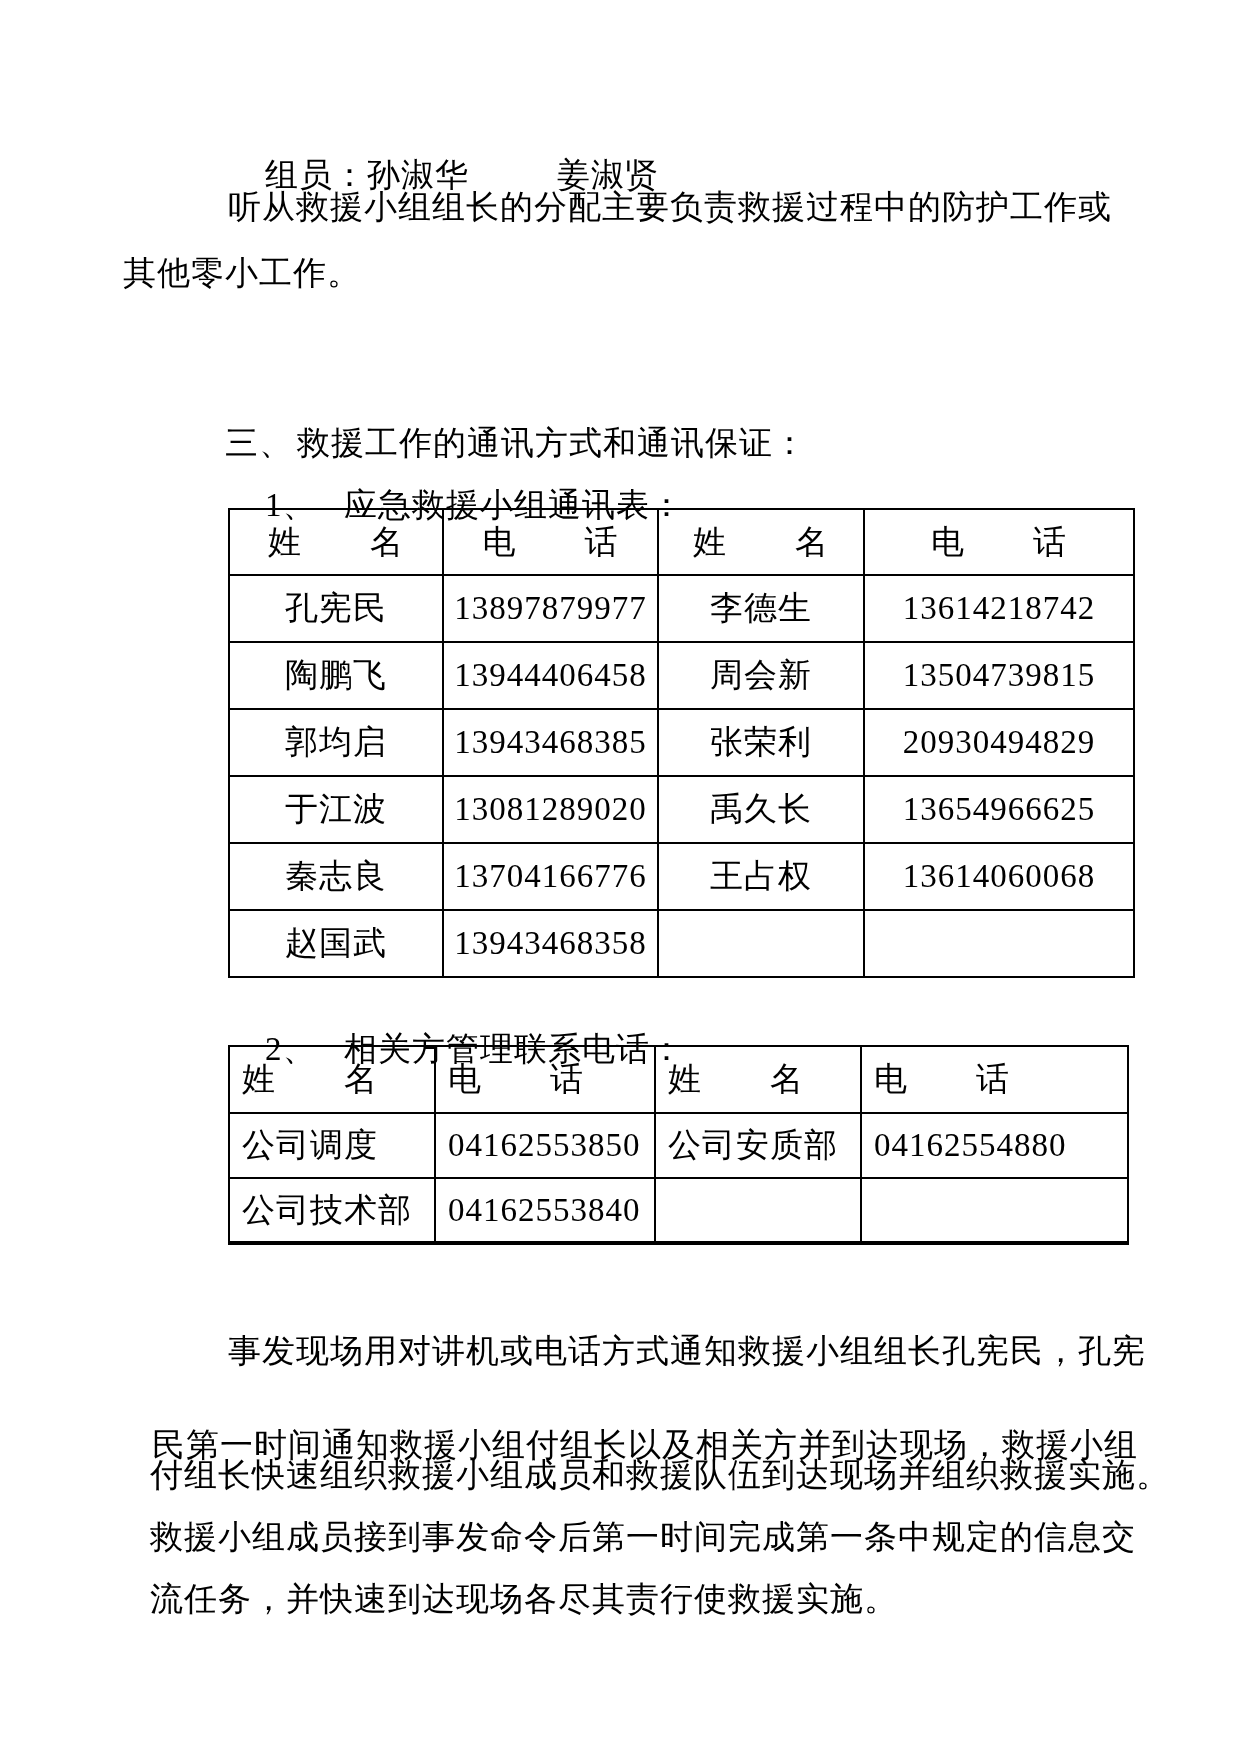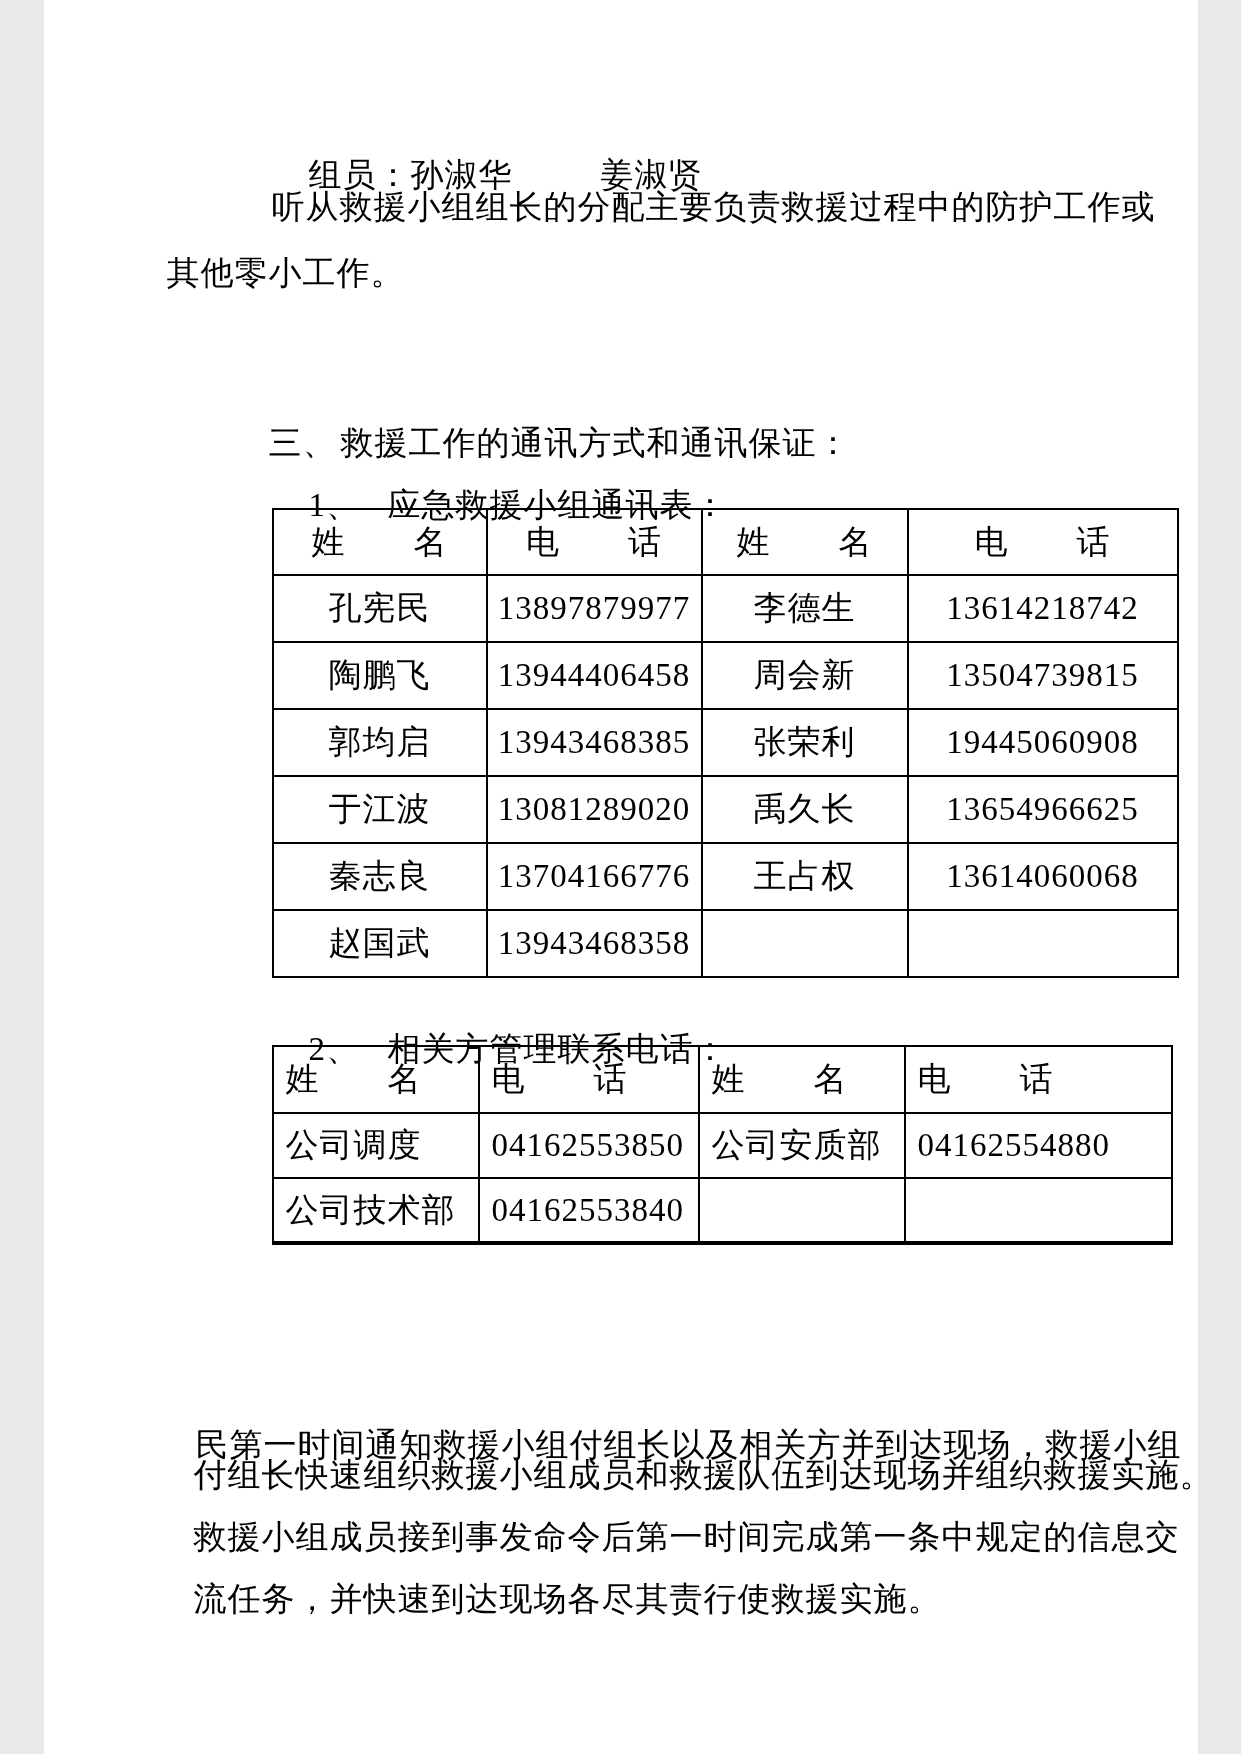--- a/index.html
+++ b/index.html
@@ -5,7 +5,7 @@
   html,body{margin:0;padding:0;background:#e9e9e9;}
   .page{
     position:relative;
-    width:1154px;height:1754px;
+    width:1241px;height:1754px;
     margin:0 auto;
     background:#ffffff;
     color:#000000;

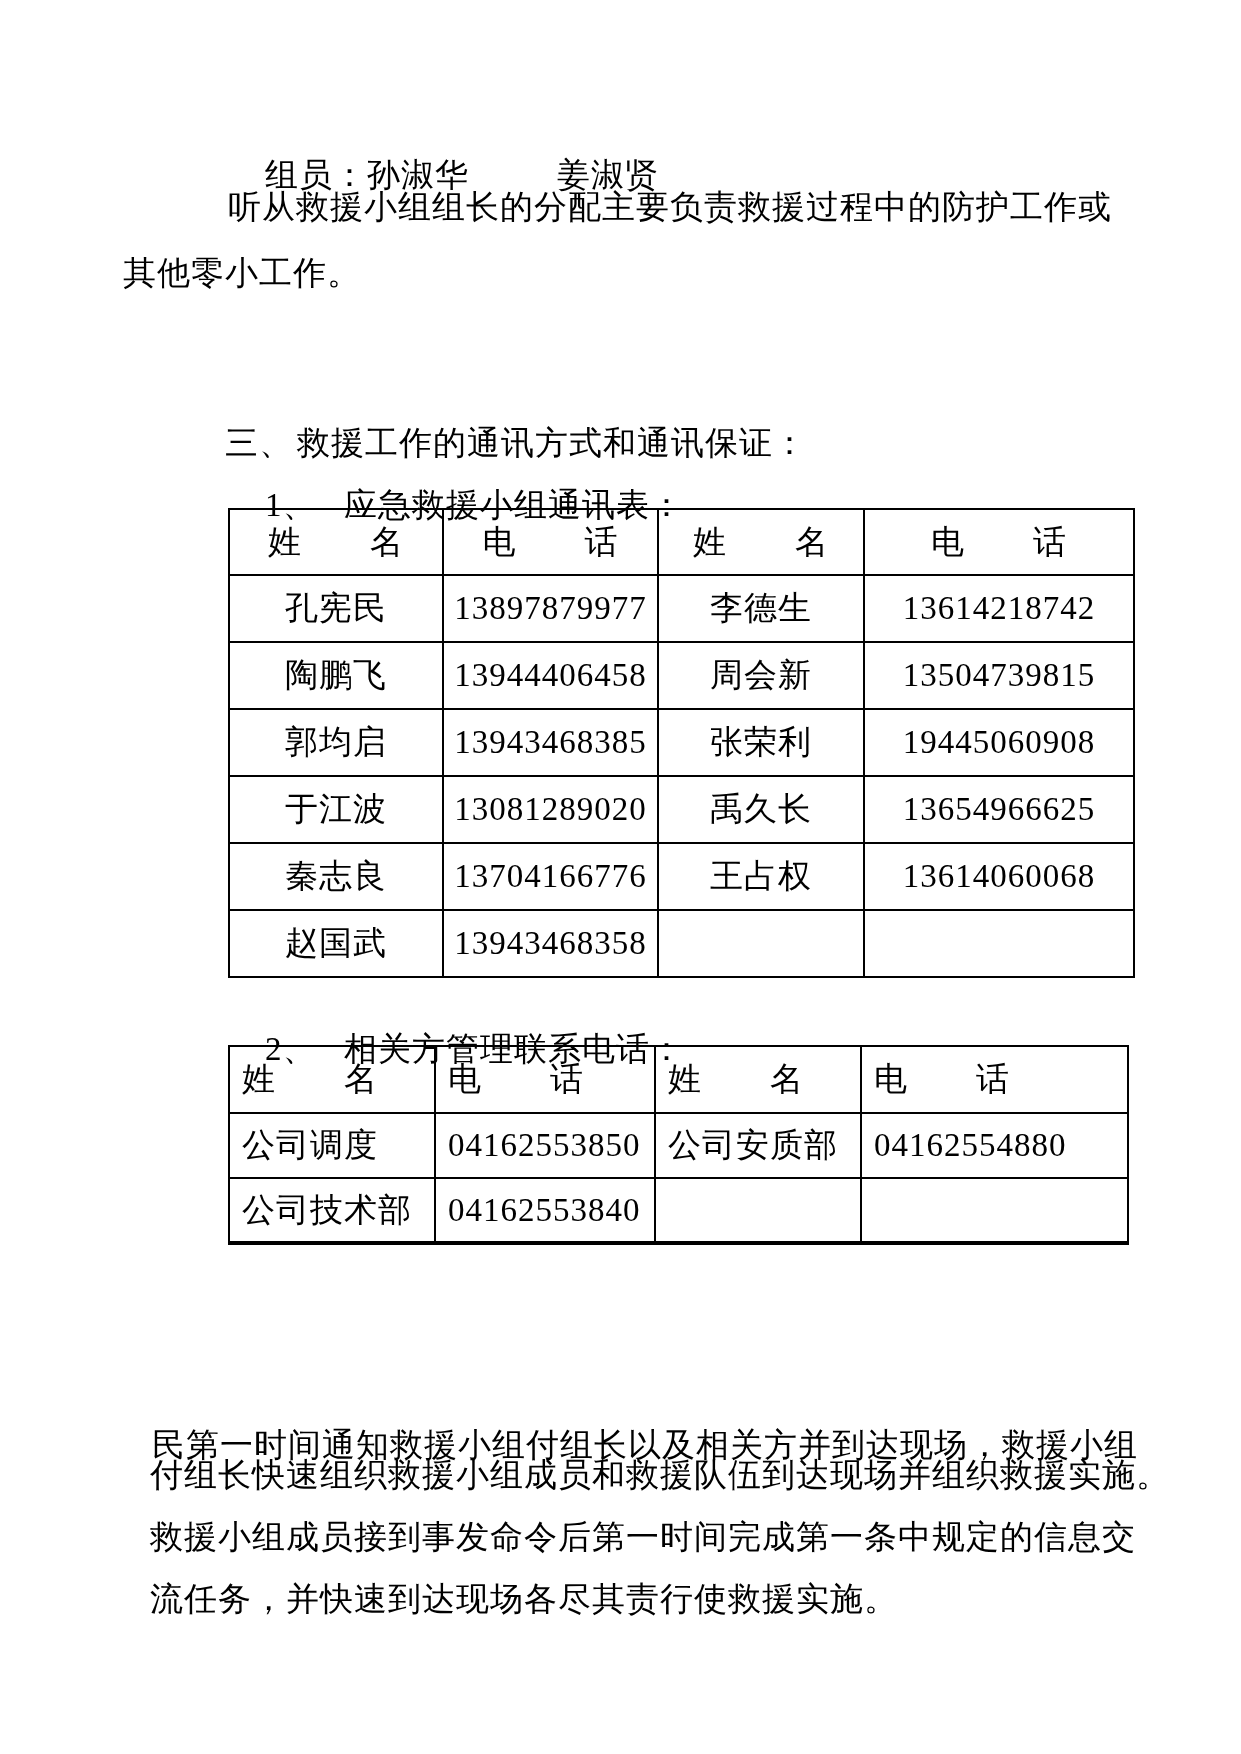--- a/index.html
+++ b/index.html
@@ -96,7 +96,7 @@
       <td>郭均启</td>
       <td>13943468385</td>
       <td>张荣利</td>
-      <td>19445060908</td>
+      <td>20930494829</td>
     </tr>
     <tr class="drow">
       <td>于江波</td>

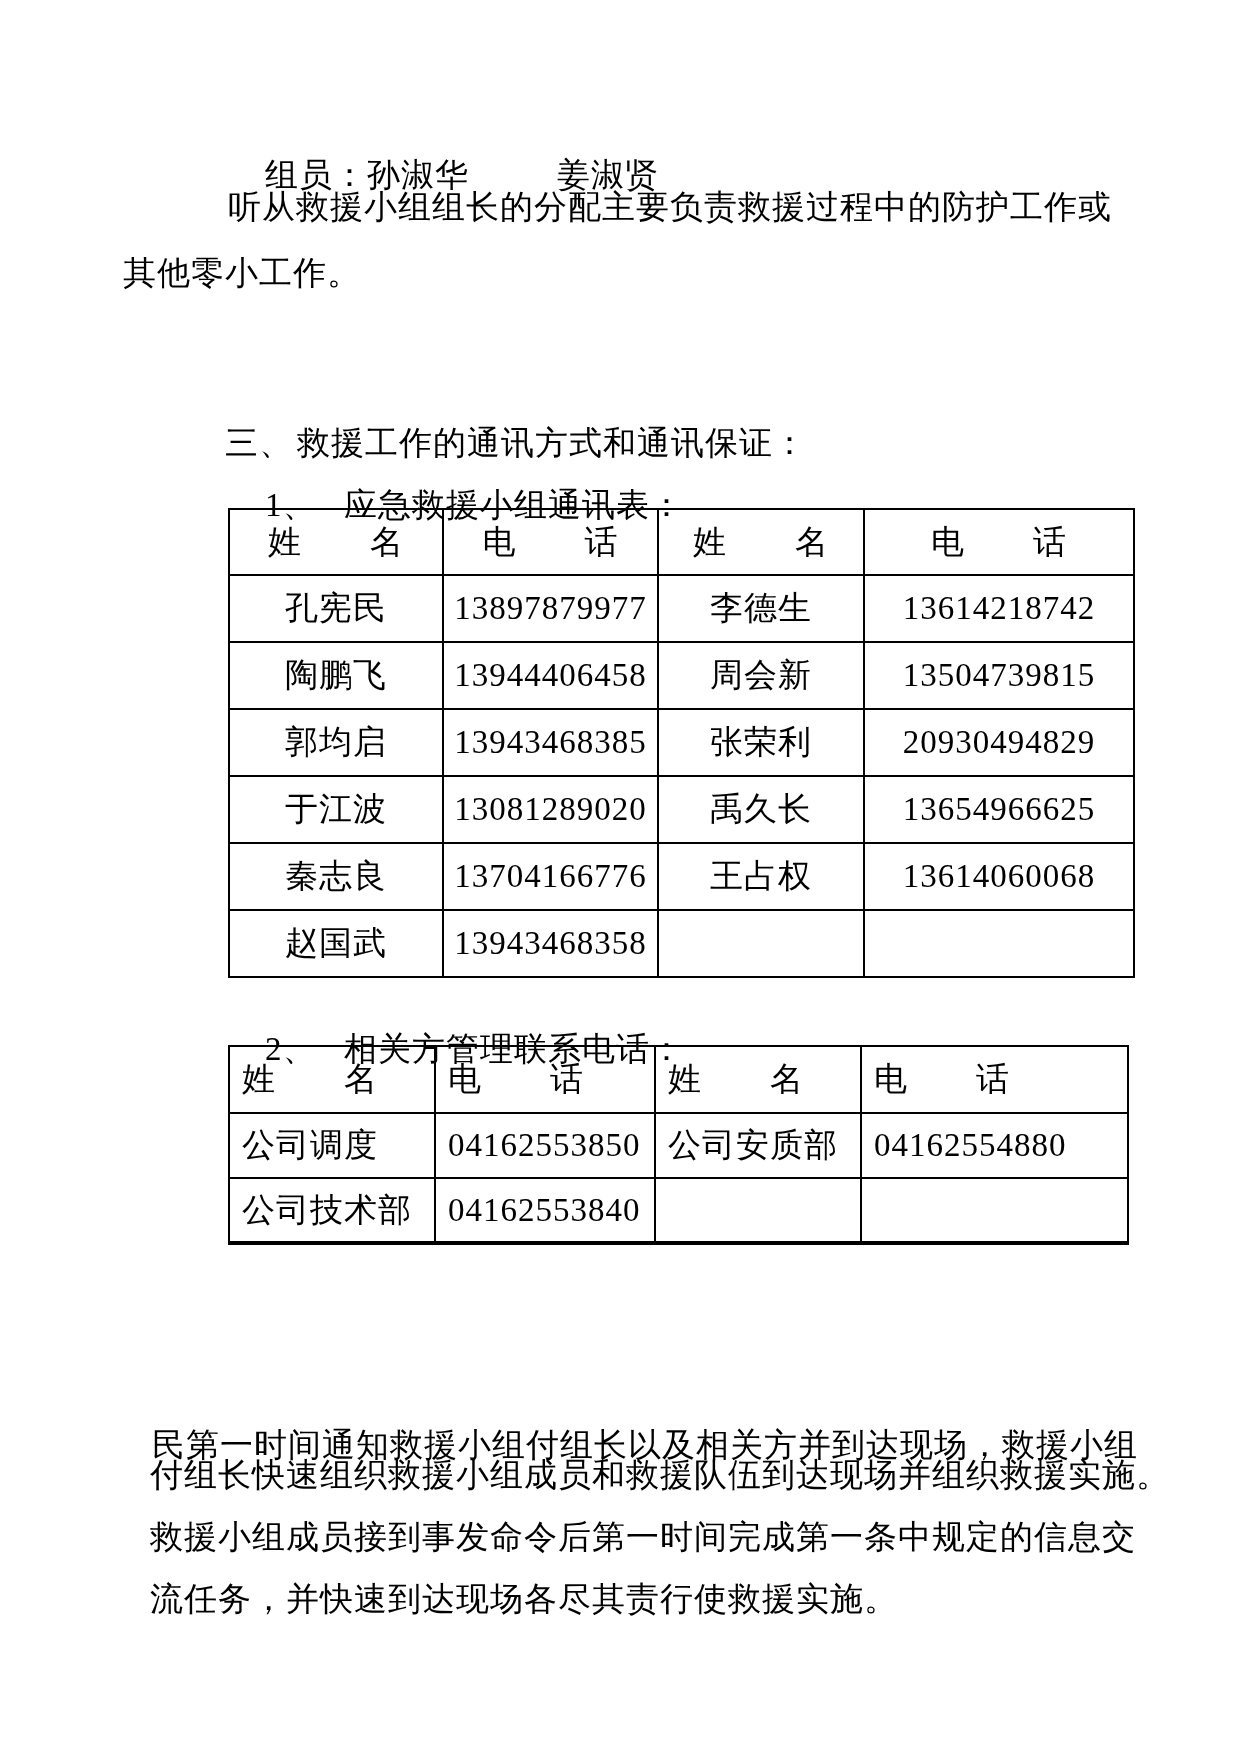--- a/index.html
+++ b/index.html
@@ -153,6 +153,7 @@
     </table>
 
 
+  <div class="line" style="top:1334px;left:228px;">事发现场用对讲机或电话方式通知救援小组组长孔宪民，孔宪</div>
   <div class="line" style="top:1396px;left:152px;margin-top:32px;">民第一时间通知救援小组付组长以及相关方并到达现场，救援小组</div>
   <div class="line" style="top:1458px;left:150px;">付组长快速组织救援小组成员和救援队伍到达现场并组织救援实施。</div>
   <div class="line" style="top:1520px;left:150px;">救援小组成员接到事发命令后第一时间完成第一条中规定的信息交</div>

